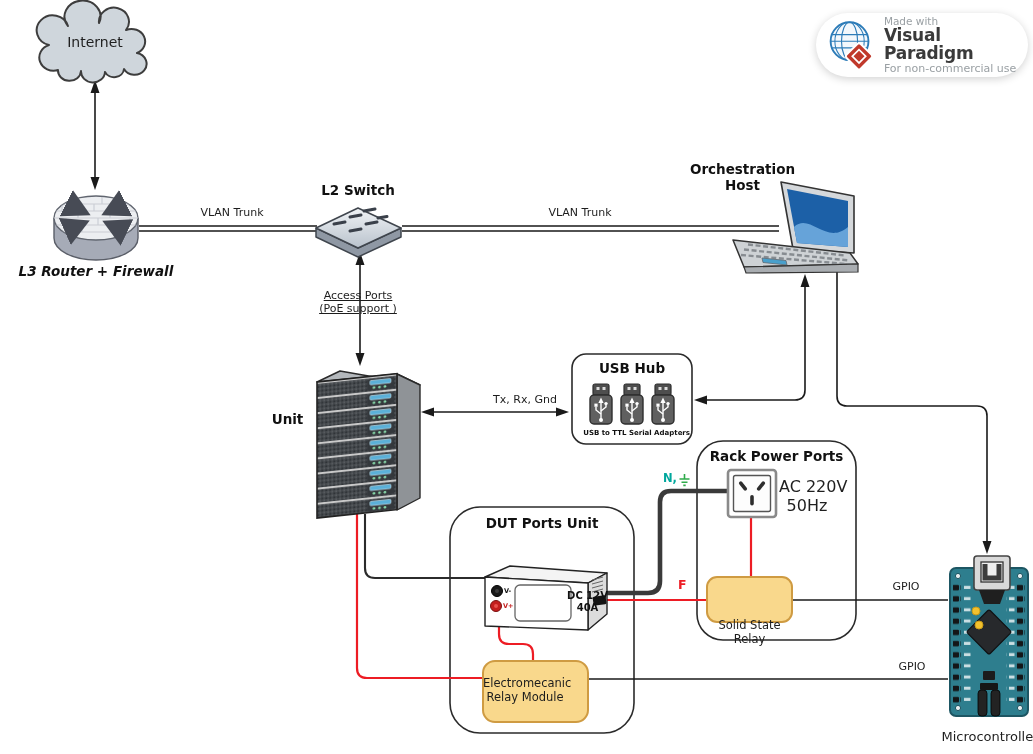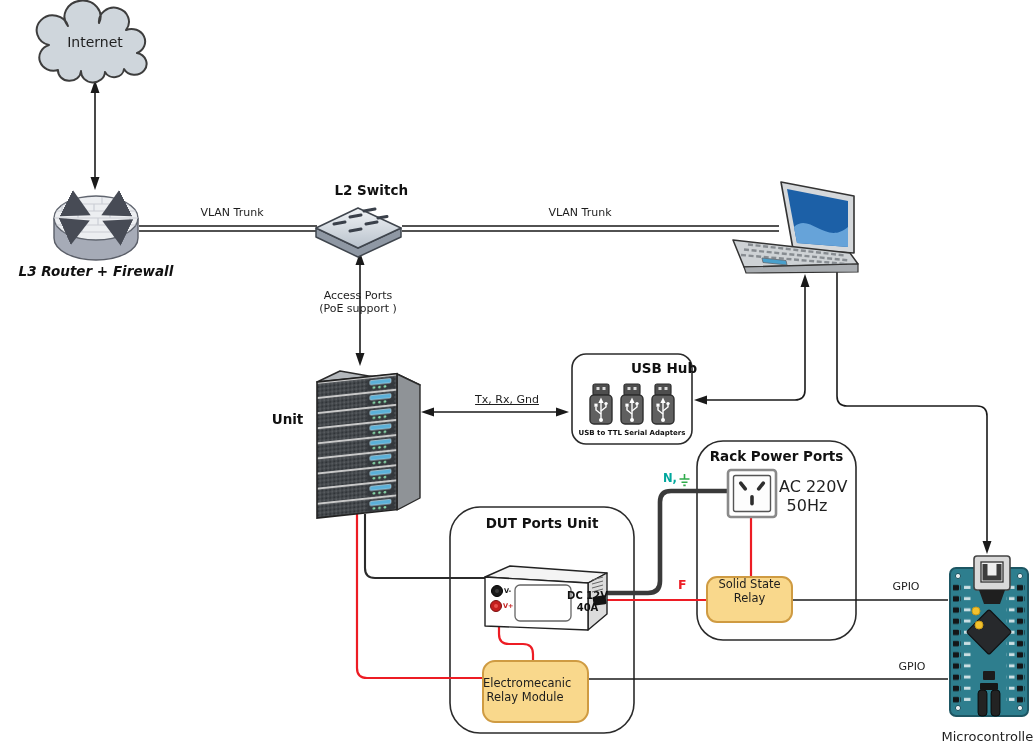--- a/index.html
+++ b/index.html
@@ -314,6 +314,23 @@
   <div class="lbl edge-lbl" style="left:878px;top:581px;width:56px;">GPIO</div>
   <div class="lbl edge-lbl" style="left:884px;top:661px;width:56px;">GPIO</div>
 
+  <a class="badge">
+    <svg width="58" height="58" viewBox="0 0 58 58" style="margin-left:8px;">
+      <circle cx="27" cy="25" r="20" fill="#f3f8fc" stroke="#2d7cb8" stroke-width="2"></circle>
+      <ellipse cx="27" cy="25" rx="8.5" ry="20" fill="none" stroke="#2d7cb8" stroke-width="1.2"></ellipse>
+      <ellipse cx="27" cy="25" rx="15.5" ry="20" fill="none" stroke="#2d7cb8" stroke-width="1.1"></ellipse>
+      <path d="M8.6,18 H45.4 M7,25 H47 M8.6,32 H45.4" stroke="#2d7cb8" stroke-width="1.2"></path>
+      <g transform="translate(37,41) rotate(45)">
+        <rect x="-10.5" y="-10.5" width="21" height="21" rx="2.5" fill="#c0392b" stroke="#fff" stroke-width="2"></rect>
+        <rect x="-5" y="-5" width="10" height="10" fill="none" stroke="#fff" stroke-width="1.8"></rect>
+      </g>
+    </svg>
+    <span class="badge-text">
+      <div class="badge-madewith">Made with</div>
+      <div class="badge-brand">Visual Paradigm</div>
+      <div class="badge-license">For non-commercial use</div>
+    </span>
+  </a>
 
 </div>
 

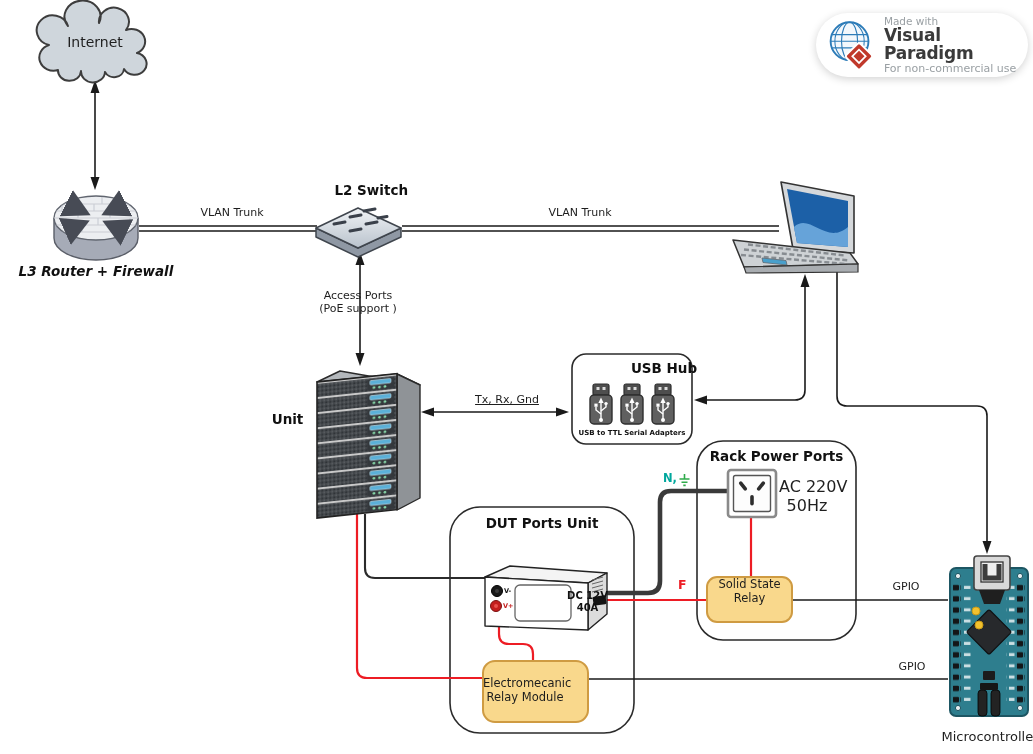--- a/index.html
+++ b/index.html
@@ -272,6 +272,10 @@
   <div class="lbl" style="left:45px;top:34px;width:100px;font-size:14px;">Internet</div>
   <div class="lbl node-lbl" style="left:10px;top:264px;width:172px;font-style:italic;">L3 Router + Firewall</div>
   <div class="lbl node-lbl" style="left:308px;top:183px;width:100px;text-align:right;">L2 Switch</div>
+  <div class="lbl node-lbl" style="left:685px;top:162px;width:115px;">
+    <div>Orchestration</div>
+    <div>Host</div>
+  </div>
   <div class="lbl node-lbl" style="left:260px;top:412px;width:55px;">Unit</div>
   <div class="lbl node-lbl" style="left:572px;top:361px;width:120px;padding-left:32px;">USB Hub</div>
   <div class="lbl tiny-lbl" style="left:574px;top:429px;width:116px;">USB to TTL Serial Adapters</div>

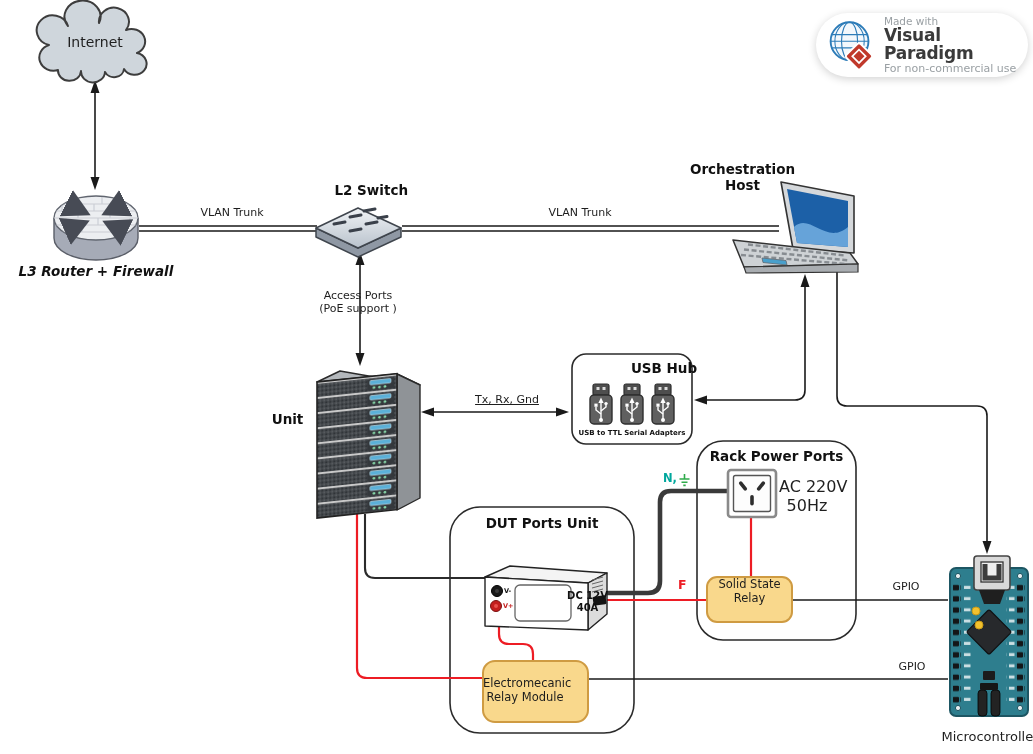--- a/index.html
+++ b/index.html
@@ -271,7 +271,7 @@
 
   <div class="lbl" style="left:45px;top:34px;width:100px;font-size:14px;">Internet</div>
   <div class="lbl node-lbl" style="left:10px;top:264px;width:172px;font-style:italic;">L3 Router + Firewall</div>
-  <div class="lbl node-lbl" style="left:308px;top:183px;width:100px;text-align:right;">L2 Switch</div>
+  <div class="lbl node-lbl" style="left:308px;top:183px;width:100px;">L2 Switch</div>
   <div class="lbl node-lbl" style="left:685px;top:162px;width:115px;">
     <div>Orchestration</div>
     <div>Host</div>

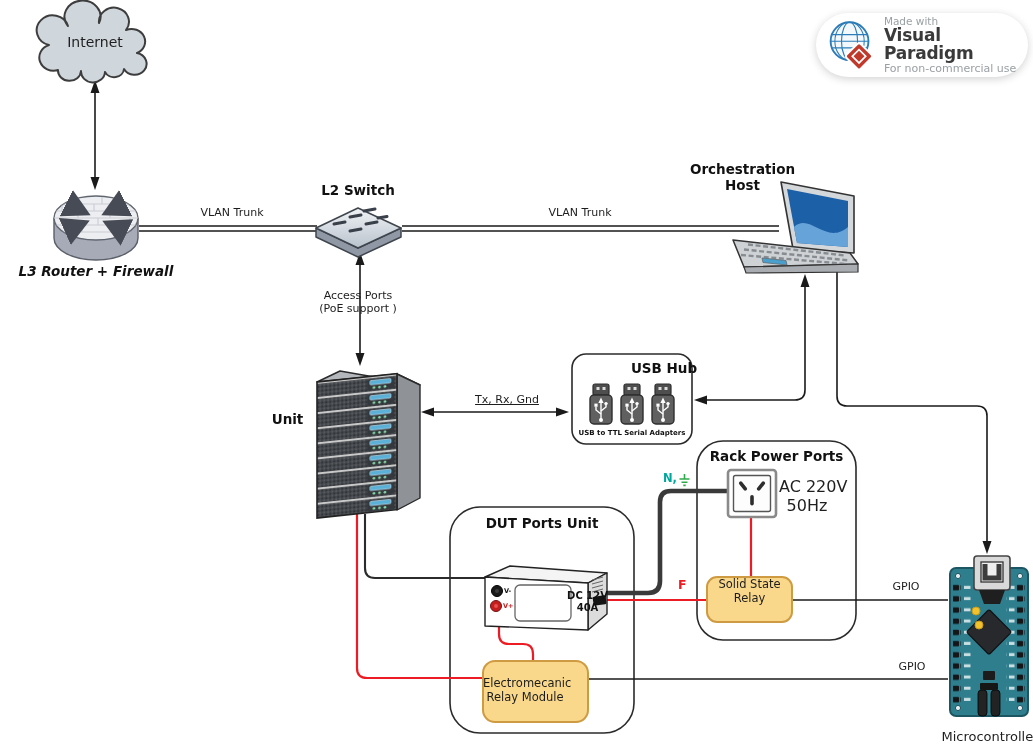--- a/index.html
+++ b/index.html
@@ -303,7 +303,7 @@
 
   <div class="lbl edge-lbl" style="left:180px;top:207px;width:104px;">VLAN Trunk</div>
   <div class="lbl edge-lbl" style="left:528px;top:207px;width:104px;">VLAN Trunk</div>
-  <div class="lbl edge-lbl" style="left:305px;top:290px;width:106px;">
+  <div class="lbl edge-lbl" style="left:305px;top:290px;width:106px;text-decoration:underline;">
     <div>Access Ports</div>
     <div>(PoE support )</div>
   </div>

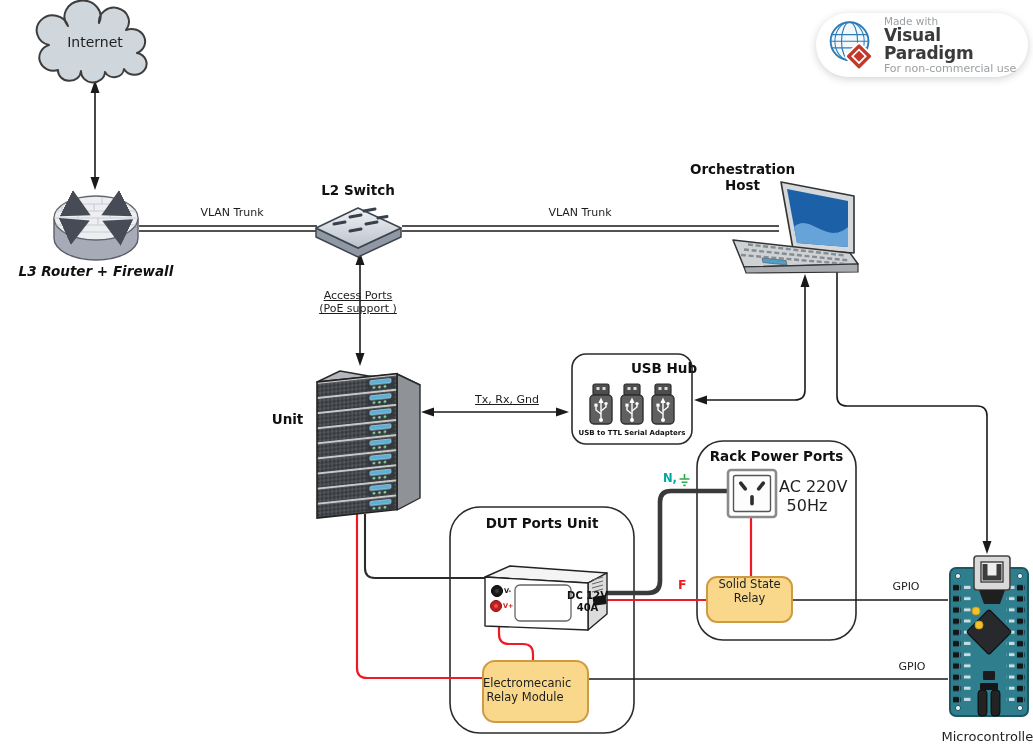--- a/index.html
+++ b/index.html
@@ -277,7 +277,7 @@
     <div>Host</div>
   </div>
   <div class="lbl node-lbl" style="left:260px;top:412px;width:55px;">Unit</div>
-  <div class="lbl node-lbl" style="left:572px;top:361px;width:120px;padding-left:32px;">USB Hub</div>
+  <div class="lbl node-lbl" style="left:572px;top:361px;width:120px;">USB Hub</div>
   <div class="lbl tiny-lbl" style="left:574px;top:429px;width:116px;">USB to TTL Serial Adapters</div>
   <div class="lbl node-lbl" style="left:697px;top:449px;width:159px;">Rack Power Ports</div>
   <div class="lbl" style="left:779px;top:478px;width:56px;font-size:16px;">

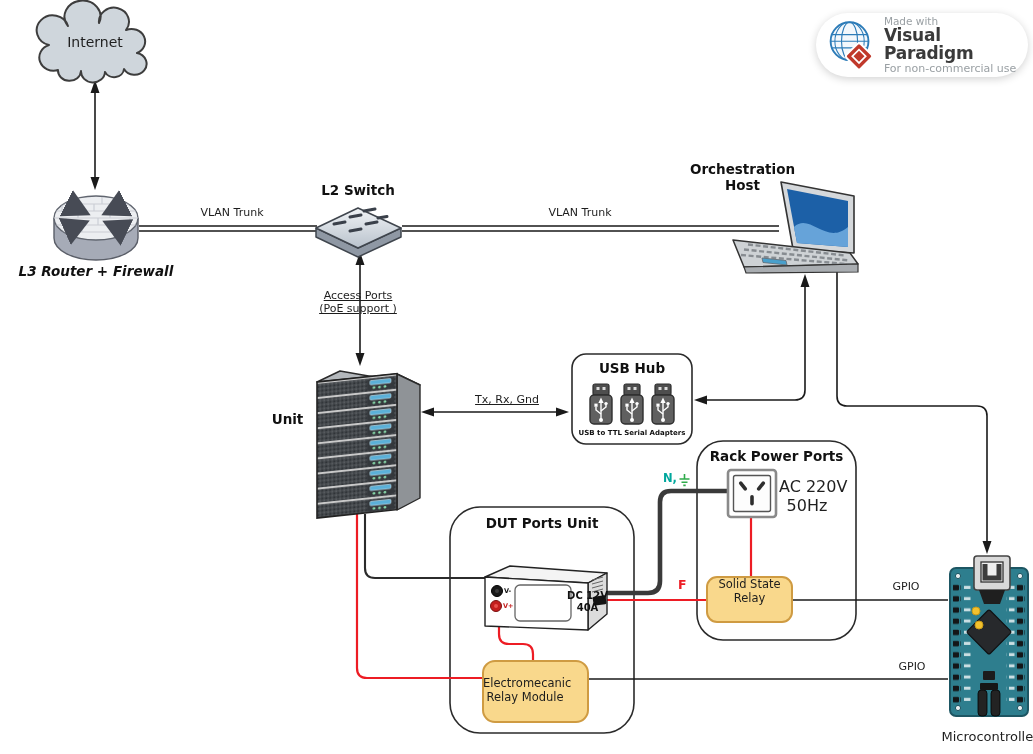--- a/index.html
+++ b/index.html
@@ -307,7 +307,7 @@
     <div>Access Ports</div>
     <div>(PoE support )</div>
   </div>
-  <div class="lbl edge-lbl" style="left:455px;top:394px;width:104px;text-decoration:underline;">Tx, Rx, Gnd</div>
+  <div class="lbl edge-lbl" style="left:473px;top:394px;width:104px;">Tx, Rx, Gnd</div>
   <div class="lbl ng-wrap" style="left:663px;top:472px;">
     <span>N,</span>
     <svg width="13" height="15" style="margin-left:1px;margin-top:1px;">

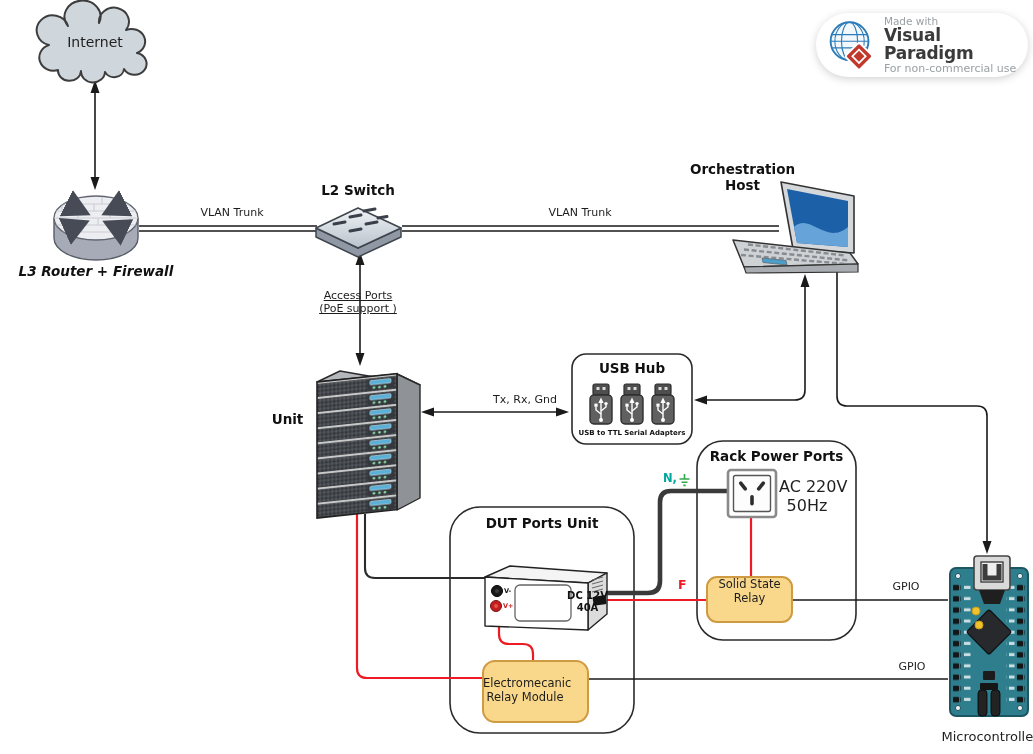--- a/index.html
+++ b/index.html
@@ -10,7 +10,7 @@
   .edge-lbl{font-size:11px;color:#1d1d1d;}
   .node-lbl{font-size:13.5px;font-weight:bold;color:#111;}
   .small-lbl{font-size:11.5px;color:#1d1d1d;}
-  .tiny-lbl{font-size:7px;font-weight:bold;color:#111;}
+  .tiny-lbl{font-size:7px;font-weight:bold;color:#111;text-align:right;}
   .badge{position:absolute;left:816px;top:13px;width:212px;height:64px;background:#fff;
          border-radius:33px;box-shadow:0 2px 8px rgba(0,0,0,.18);display:flex;align-items:center;
          padding:0;box-sizing:border-box;}

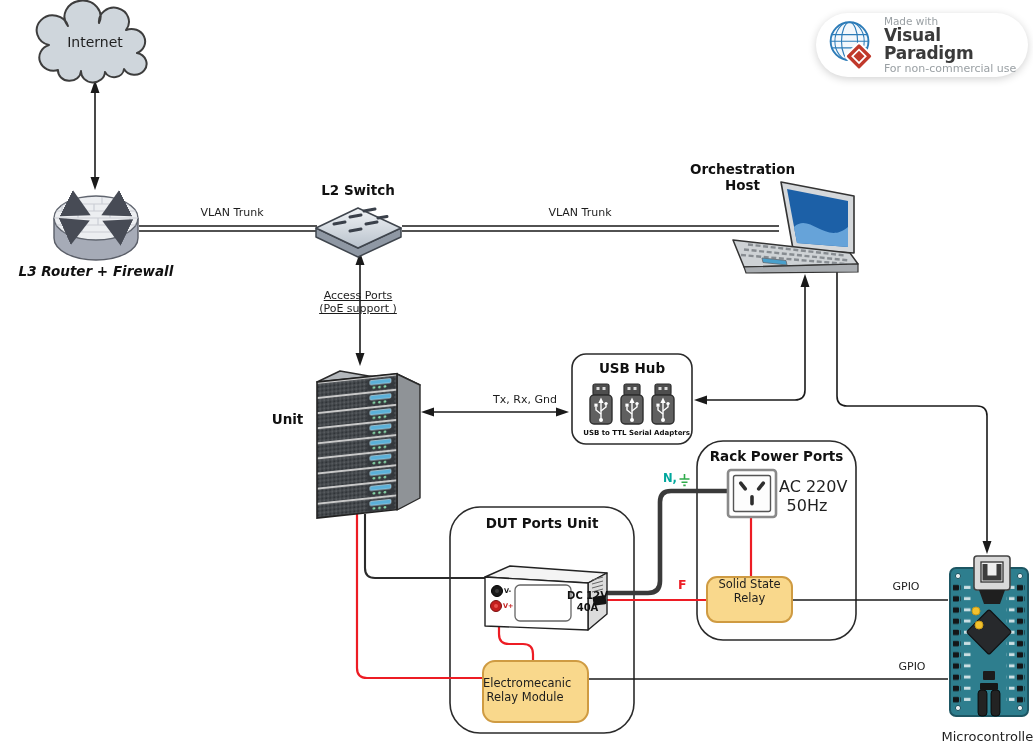--- a/index.html
+++ b/index.html
@@ -284,7 +284,7 @@
     <div>AC 220V</div>
     <div>50Hz</div>
   </div>
-  <div class="lbl small-lbl" style="left:707px;top:578px;width:85px;">
+  <div class="lbl small-lbl" style="left:707px;top:619px;width:85px;">
     <div>Solid State</div>
     <div>Relay</div>
   </div>

